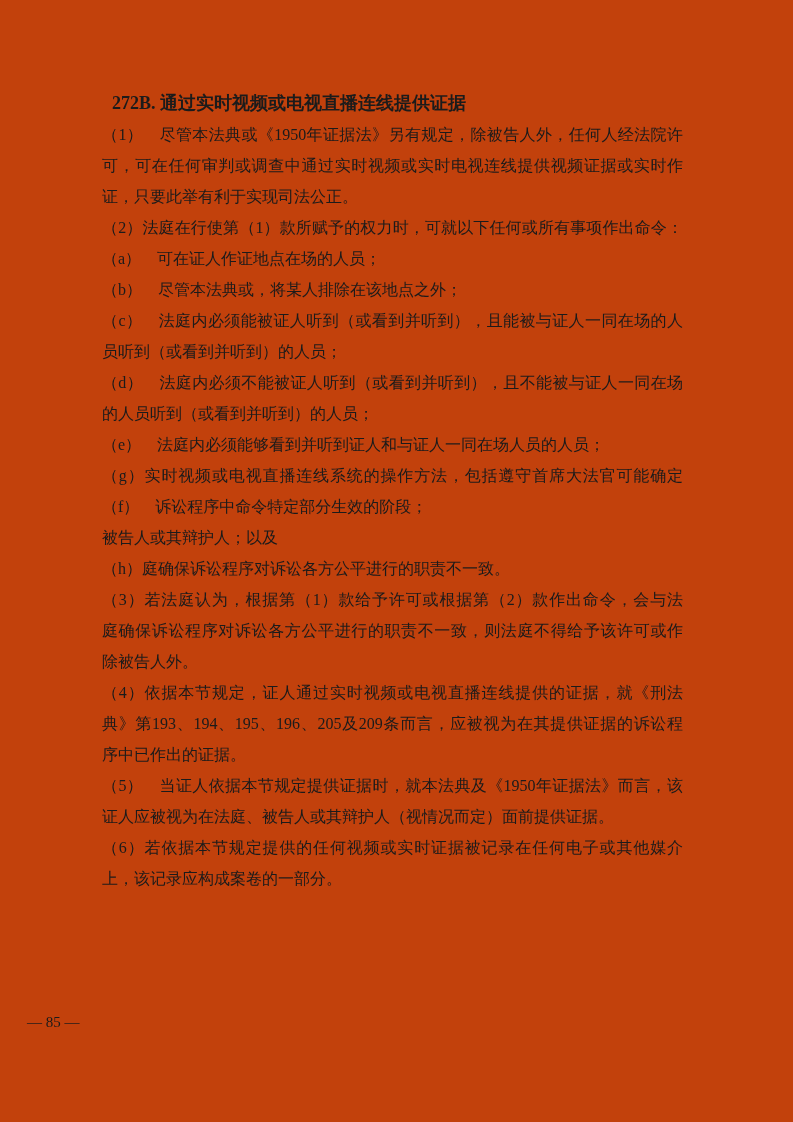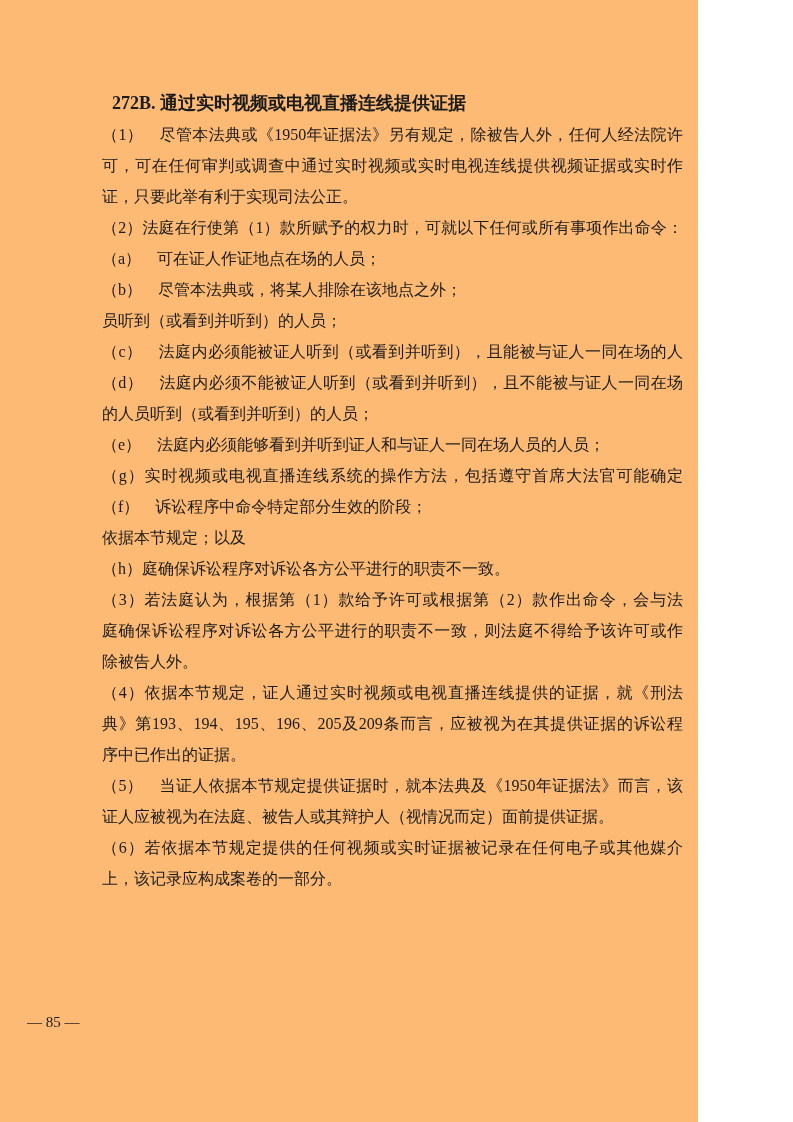--- a/index.html
+++ b/index.html
@@ -9,9 +9,9 @@
   }
   .page {
     position: relative;
-    width: 698px;
+    width: 793px;
     height: 1122px;
-    background: #fdba74;
+    background: #c2410c;
     font-family: "Liberation Serif", "DejaVu Serif", serif;
     color: #1b1b1b;
     overflow: hidden;

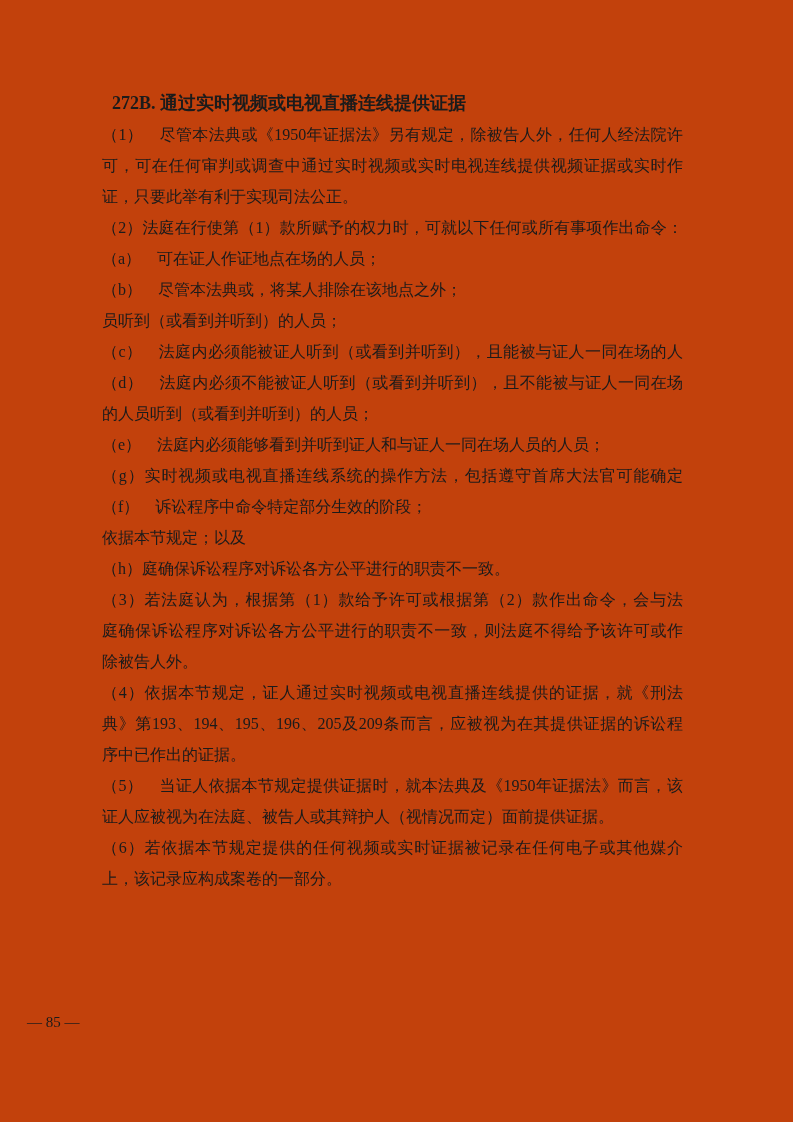--- a/index.html
+++ b/index.html
@@ -63,8 +63,8 @@
         <div class="text-line j">（2）法庭在行使第（1）款所赋予的权力时，可就以下任何或所有事项作出命令：</div>
         <div class="text-line">（a）　可在证人作证地点在场的人员；</div>
         <div class="text-line">（b）　尽管本法典或，将某人排除在该地点之外；</div>
+        <div class="text-line j">（c）　法庭内必须能被证人听到（或看到并听到），且能被与证人一同在场的人</div>
         <div class="text-line">员听到（或看到并听到）的人员；</div>
-        <div class="text-line j">（c）　法庭内必须能被证人听到（或看到并听到），且能被与证人一同在场的人</div>
         <div class="text-line j">（d）　法庭内必须不能被证人听到（或看到并听到），且不能被与证人一同在场</div>
         <div class="text-line">的人员听到（或看到并听到）的人员；</div>
         <div class="text-line">（e）　法庭内必须能够看到并听到证人和与证人一同在场人员的人员；</div>

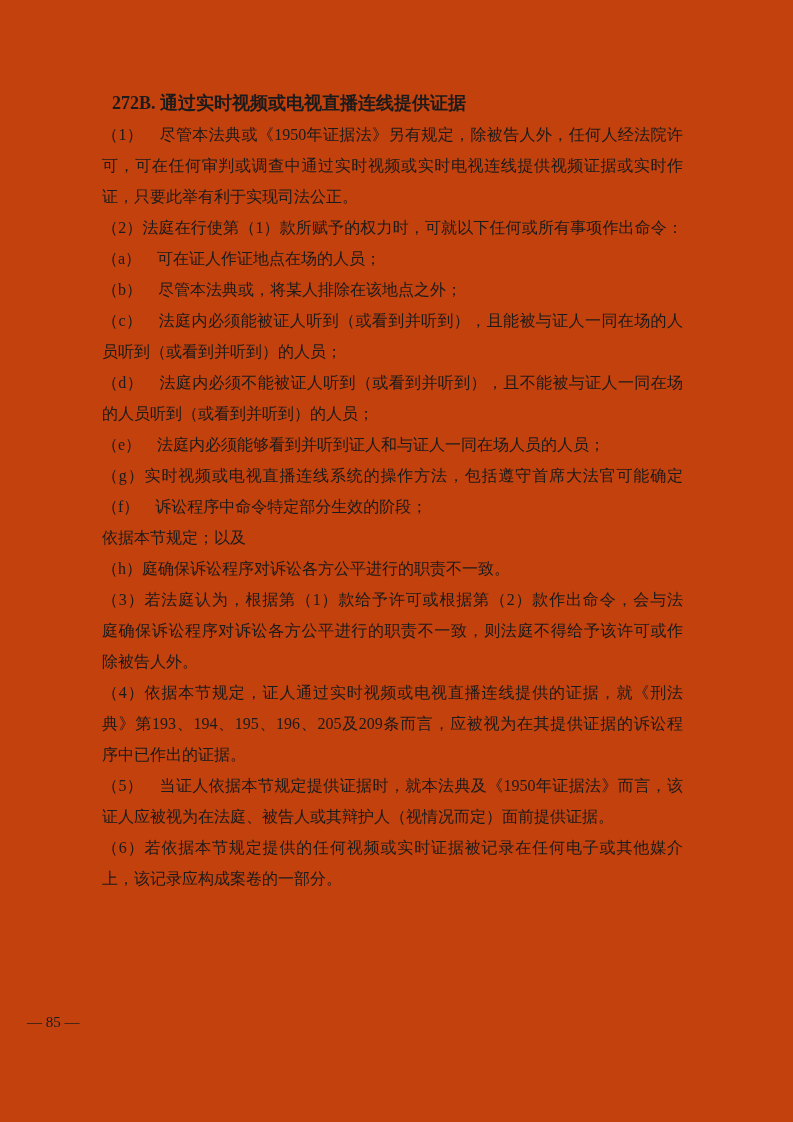--- a/index.html
+++ b/index.html
@@ -70,7 +70,7 @@
         <div class="text-line">（e）　法庭内必须能够看到并听到证人和与证人一同在场人员的人员；</div>
         <div class="text-line j">（g）实时视频或电视直播连线系统的操作方法，包括遵守首席大法官可能确定</div>
         <div class="text-line">（f）　诉讼程序中命令特定部分生效的阶段；</div>
-        <div class="text-line">依据本节规定；以及</div>
+        <div class="text-line">被告人或其辩护人；以及</div>
         <div class="text-line">（h）庭确保诉讼程序对诉讼各方公平进行的职责不一致。</div>
         <div class="text-line j">（3）若法庭认为，根据第（1）款给予许可或根据第（2）款作出命令，会与法</div>
         <div class="text-line j">庭确保诉讼程序对诉讼各方公平进行的职责不一致，则法庭不得给予该许可或作</div>

